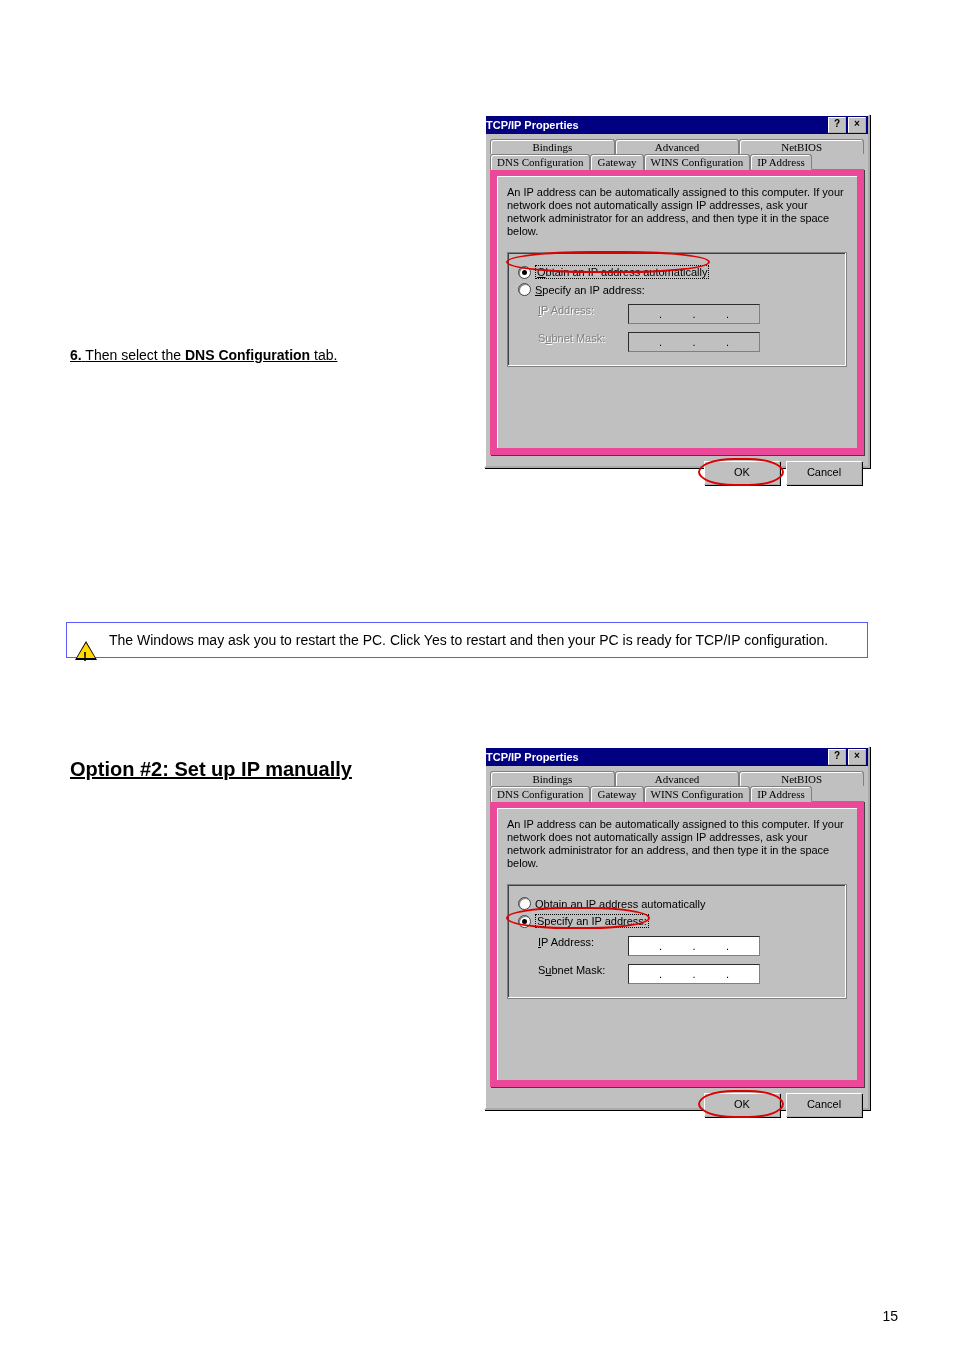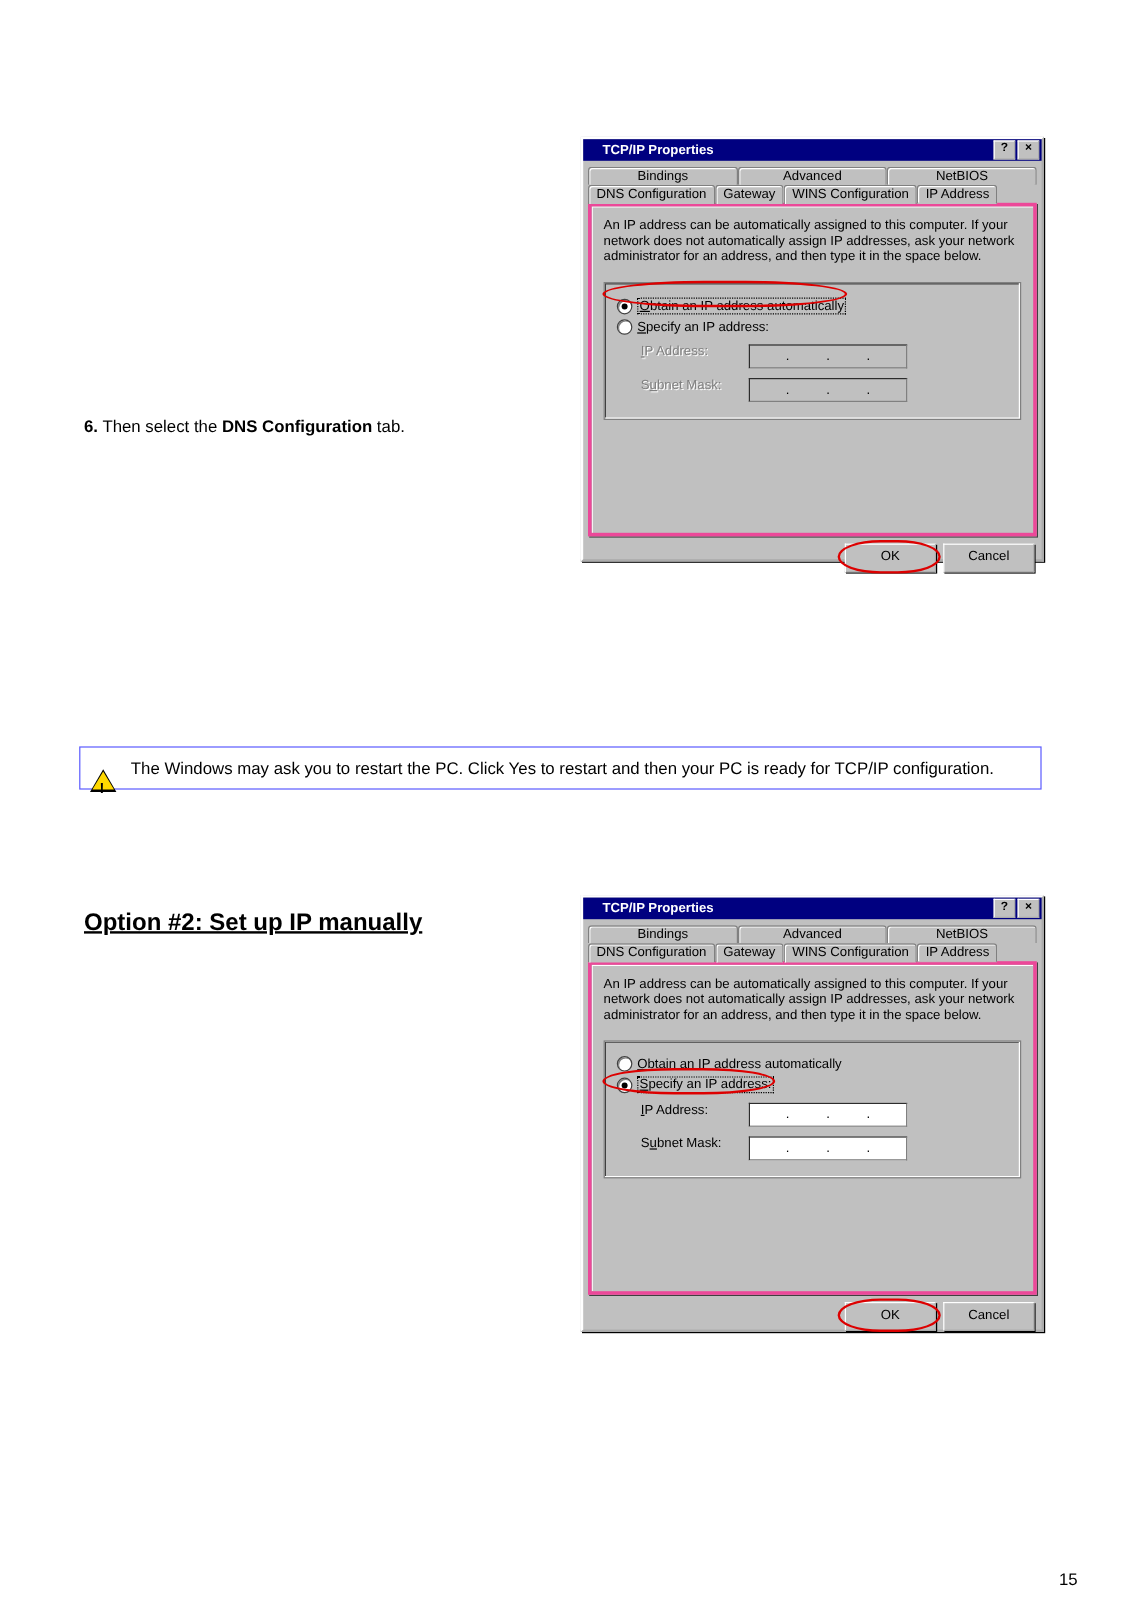--- a/index.html
+++ b/index.html
@@ -29,7 +29,7 @@
     height: 18px;
     font-size: 11px;
     font-weight: bold;
-    padding-left: 16px;
+    padding-left: 0;
   }
   .titlebar .spacer { flex: 1; }
   .btn-sm {

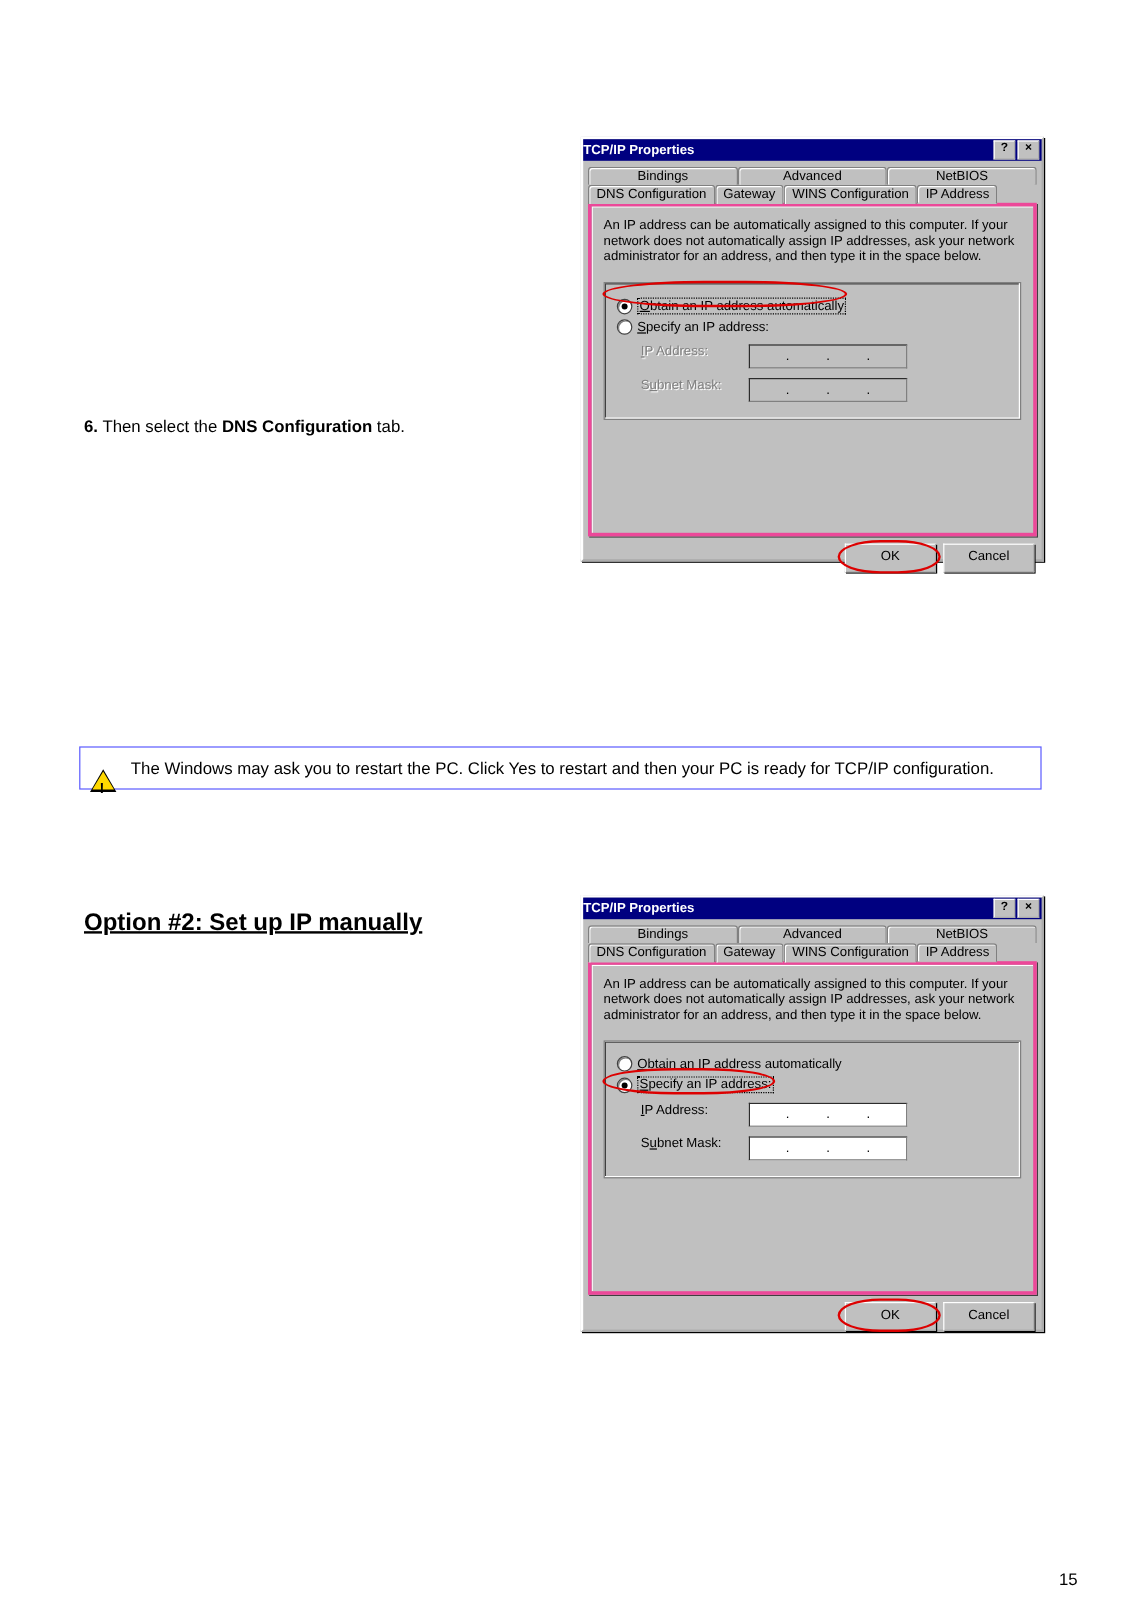--- a/index.html
+++ b/index.html
@@ -49,6 +49,7 @@
   }
   .tabrow {
     display: flex;
+    font-family: Liberation Serif, serif;
   }
   .tab {
     border: 1px solid #808080;

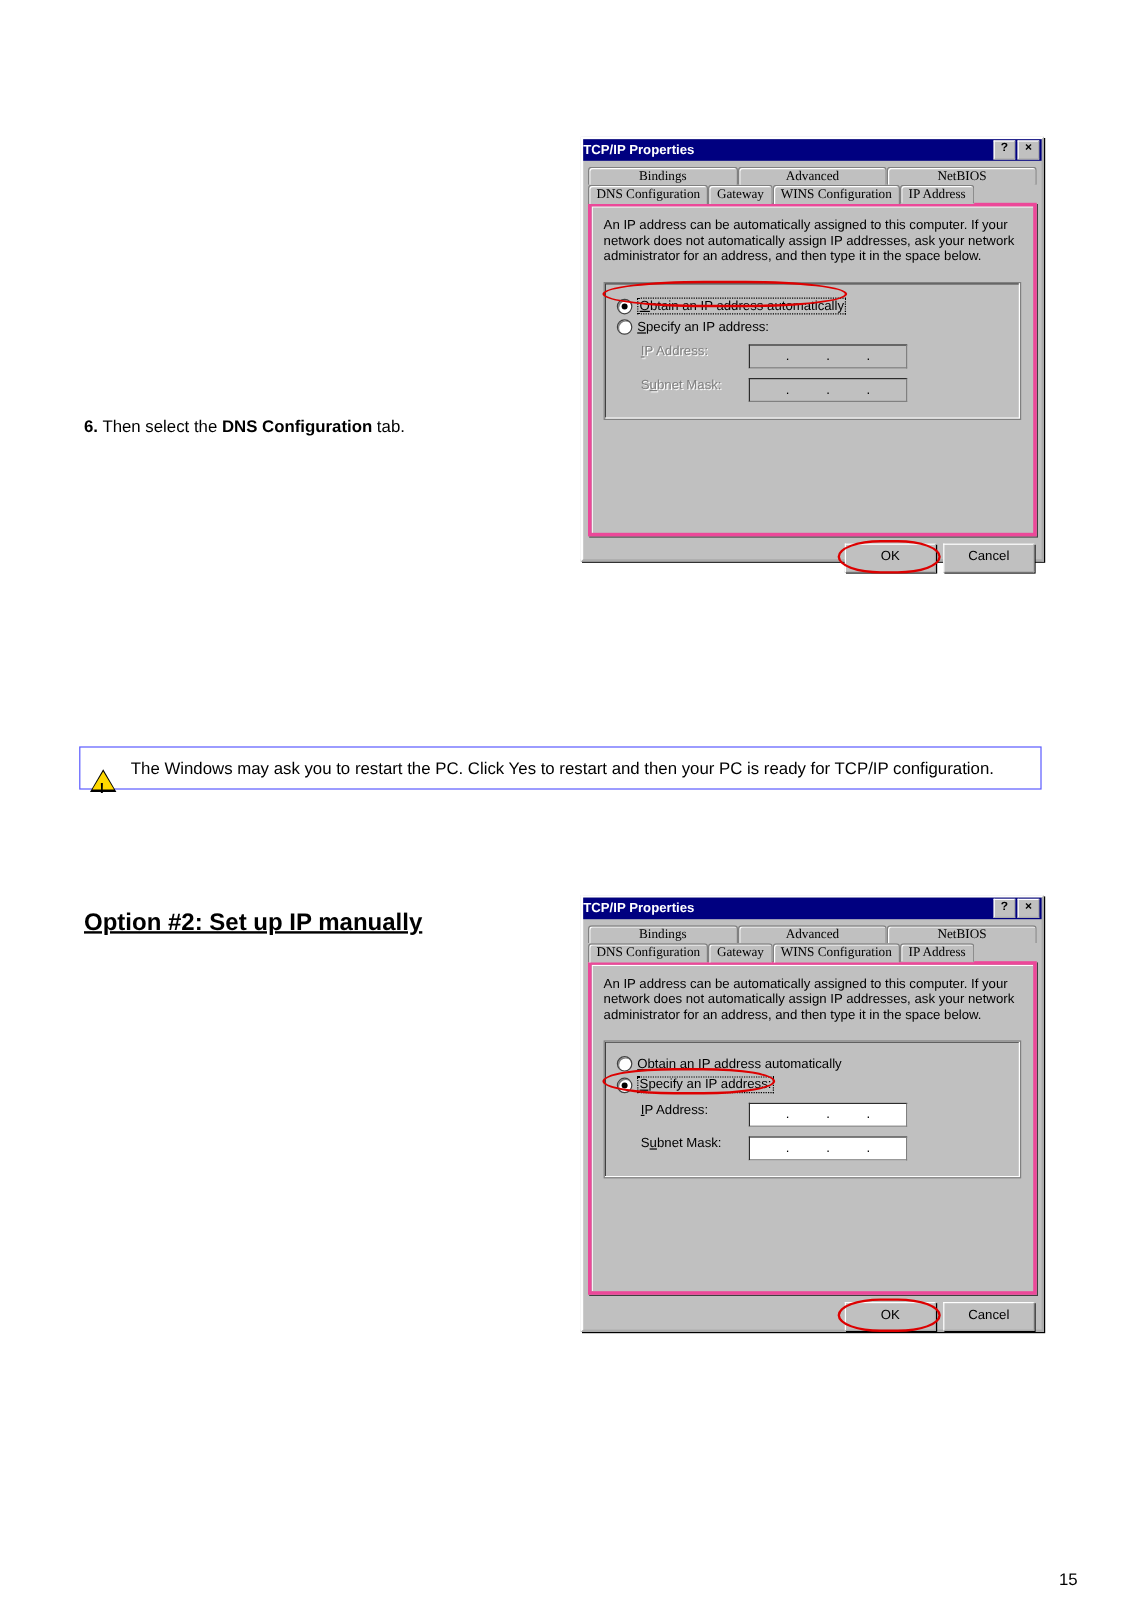--- a/index.html
+++ b/index.html
@@ -70,7 +70,7 @@
     z-index: 2;
   }
   .tabbody {
-    border: 3px solid #ec4899;
+    border: 7px solid #ec4899;
     box-shadow: inset 1px 1px 0 #fff, 1px 1px 0 #404040;
     background: #c0c0c0;
     padding: 10px;

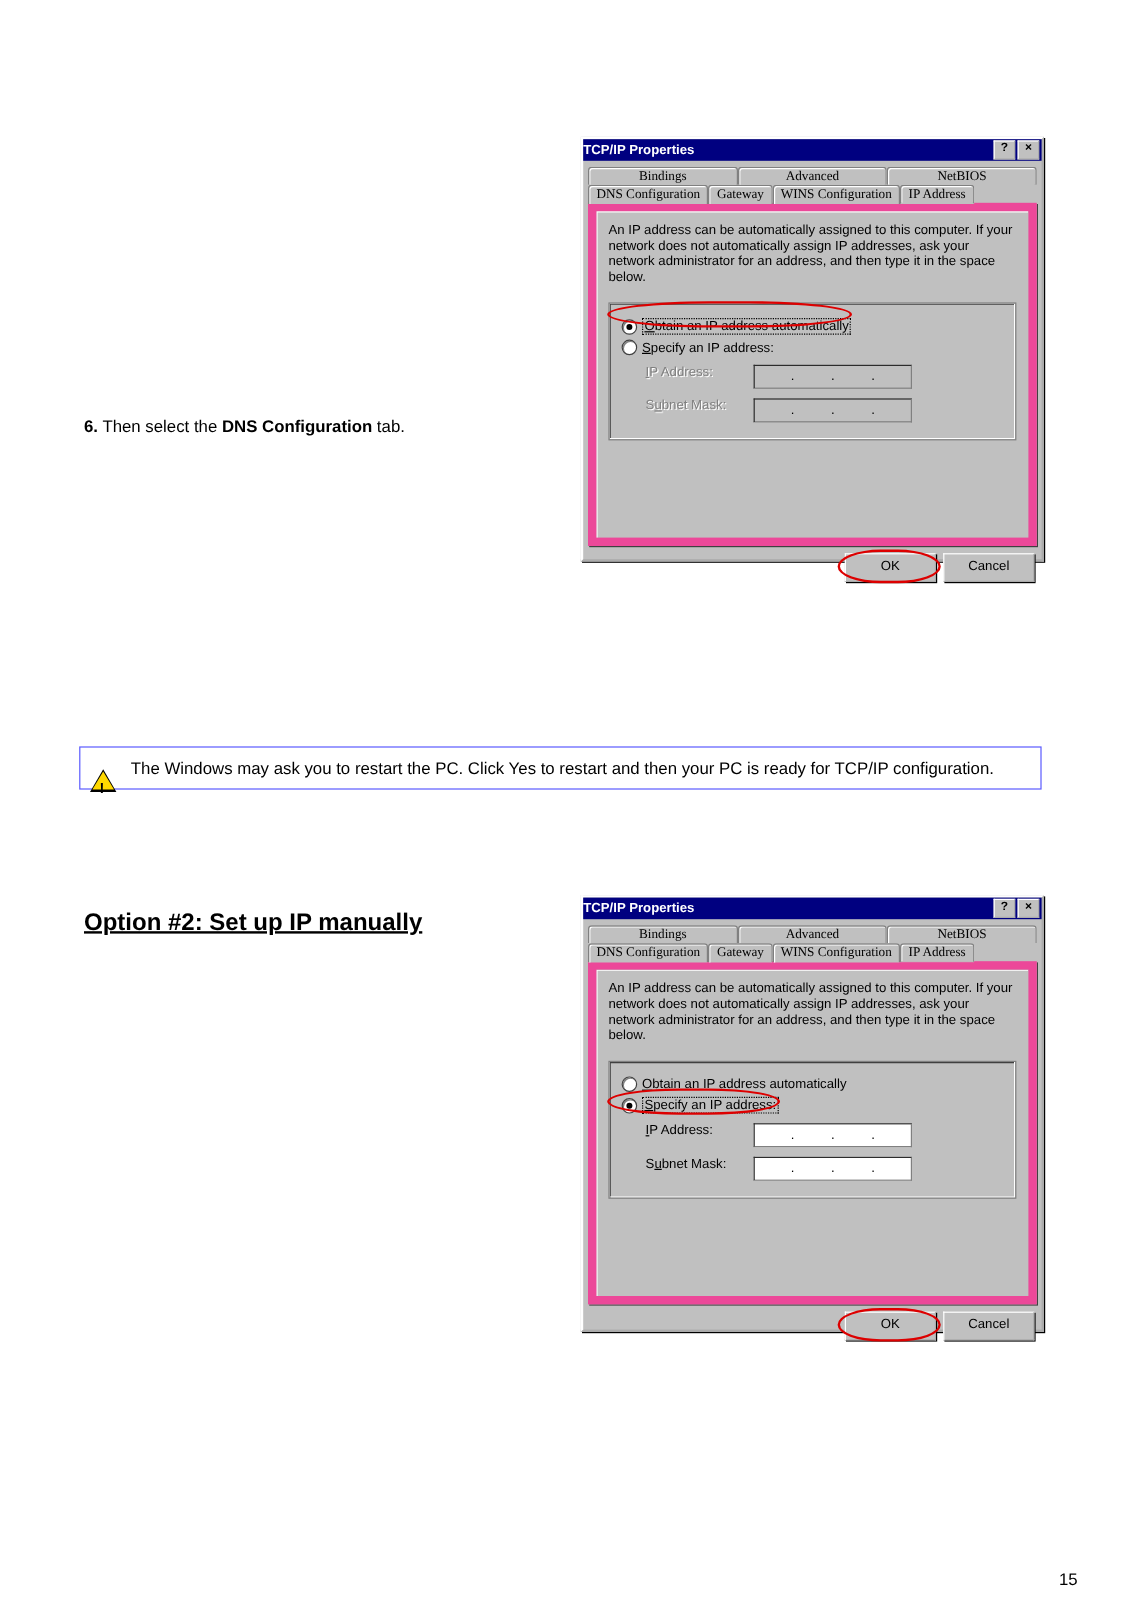--- a/index.html
+++ b/index.html
@@ -226,7 +226,7 @@
 <body>
 
 <div class="instr-block">
-  <p style="margin-top:240px;">
+  <p style="margin-top:240px;text-decoration:underline;">
     <span class="instr-num">6.</span>
     <span>Then select the </span><span class="instr-bold">DNS Configuration</span><span> tab.</span>
   </p>

